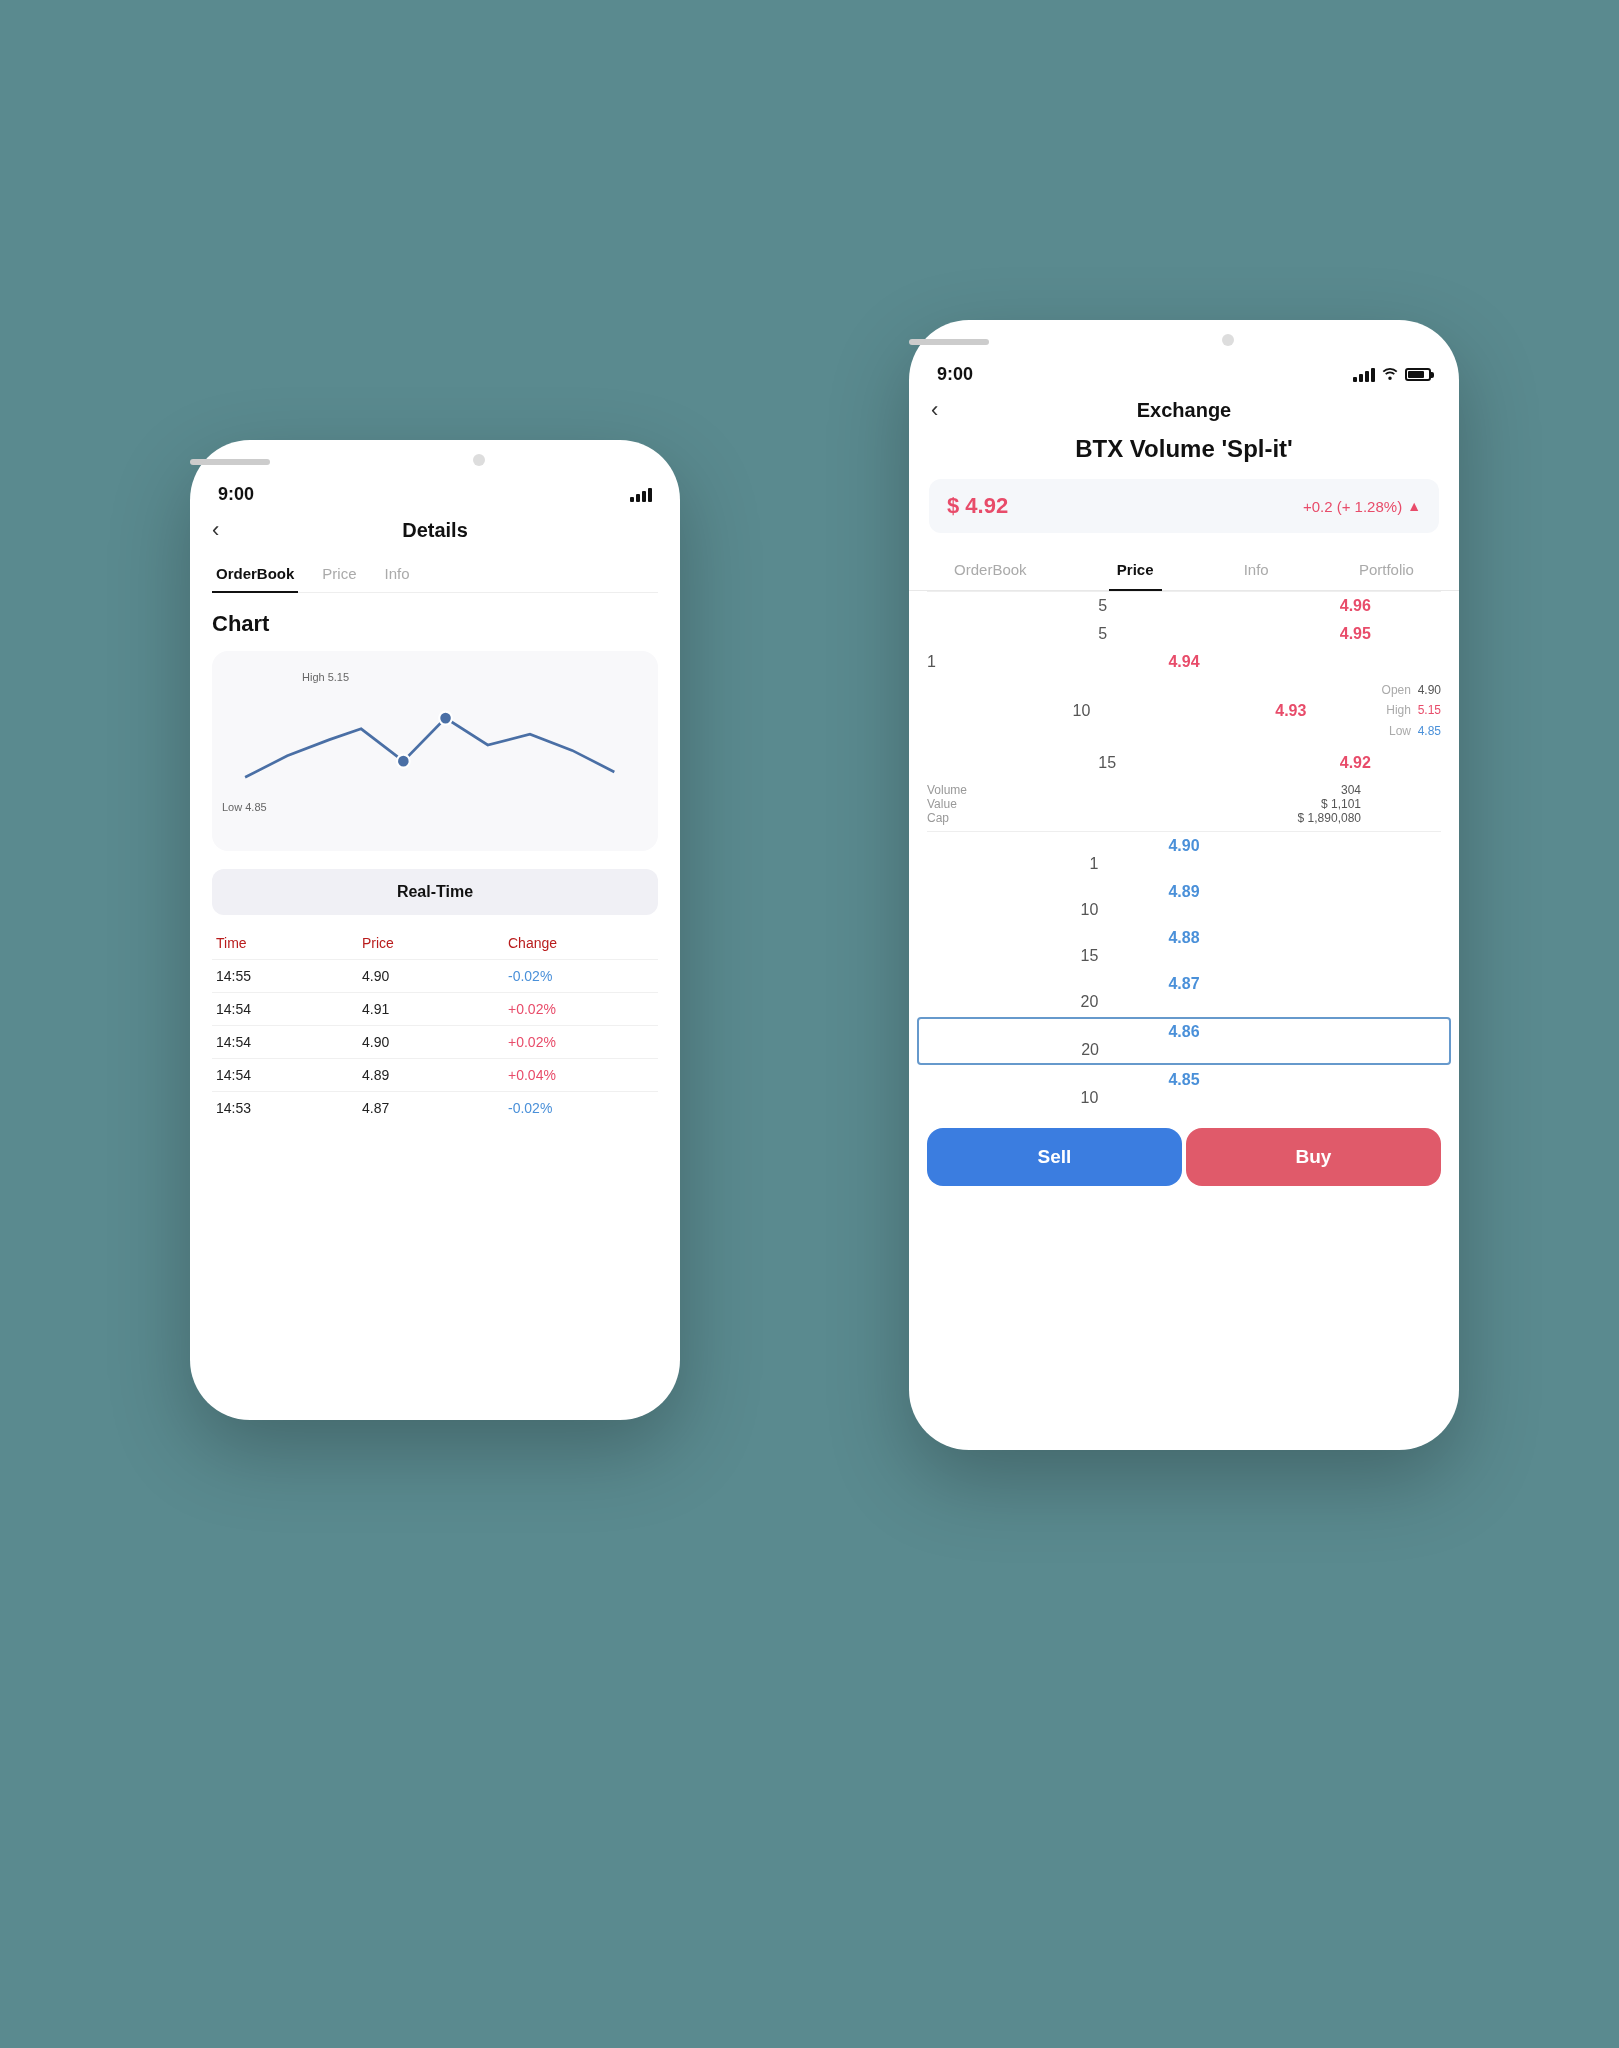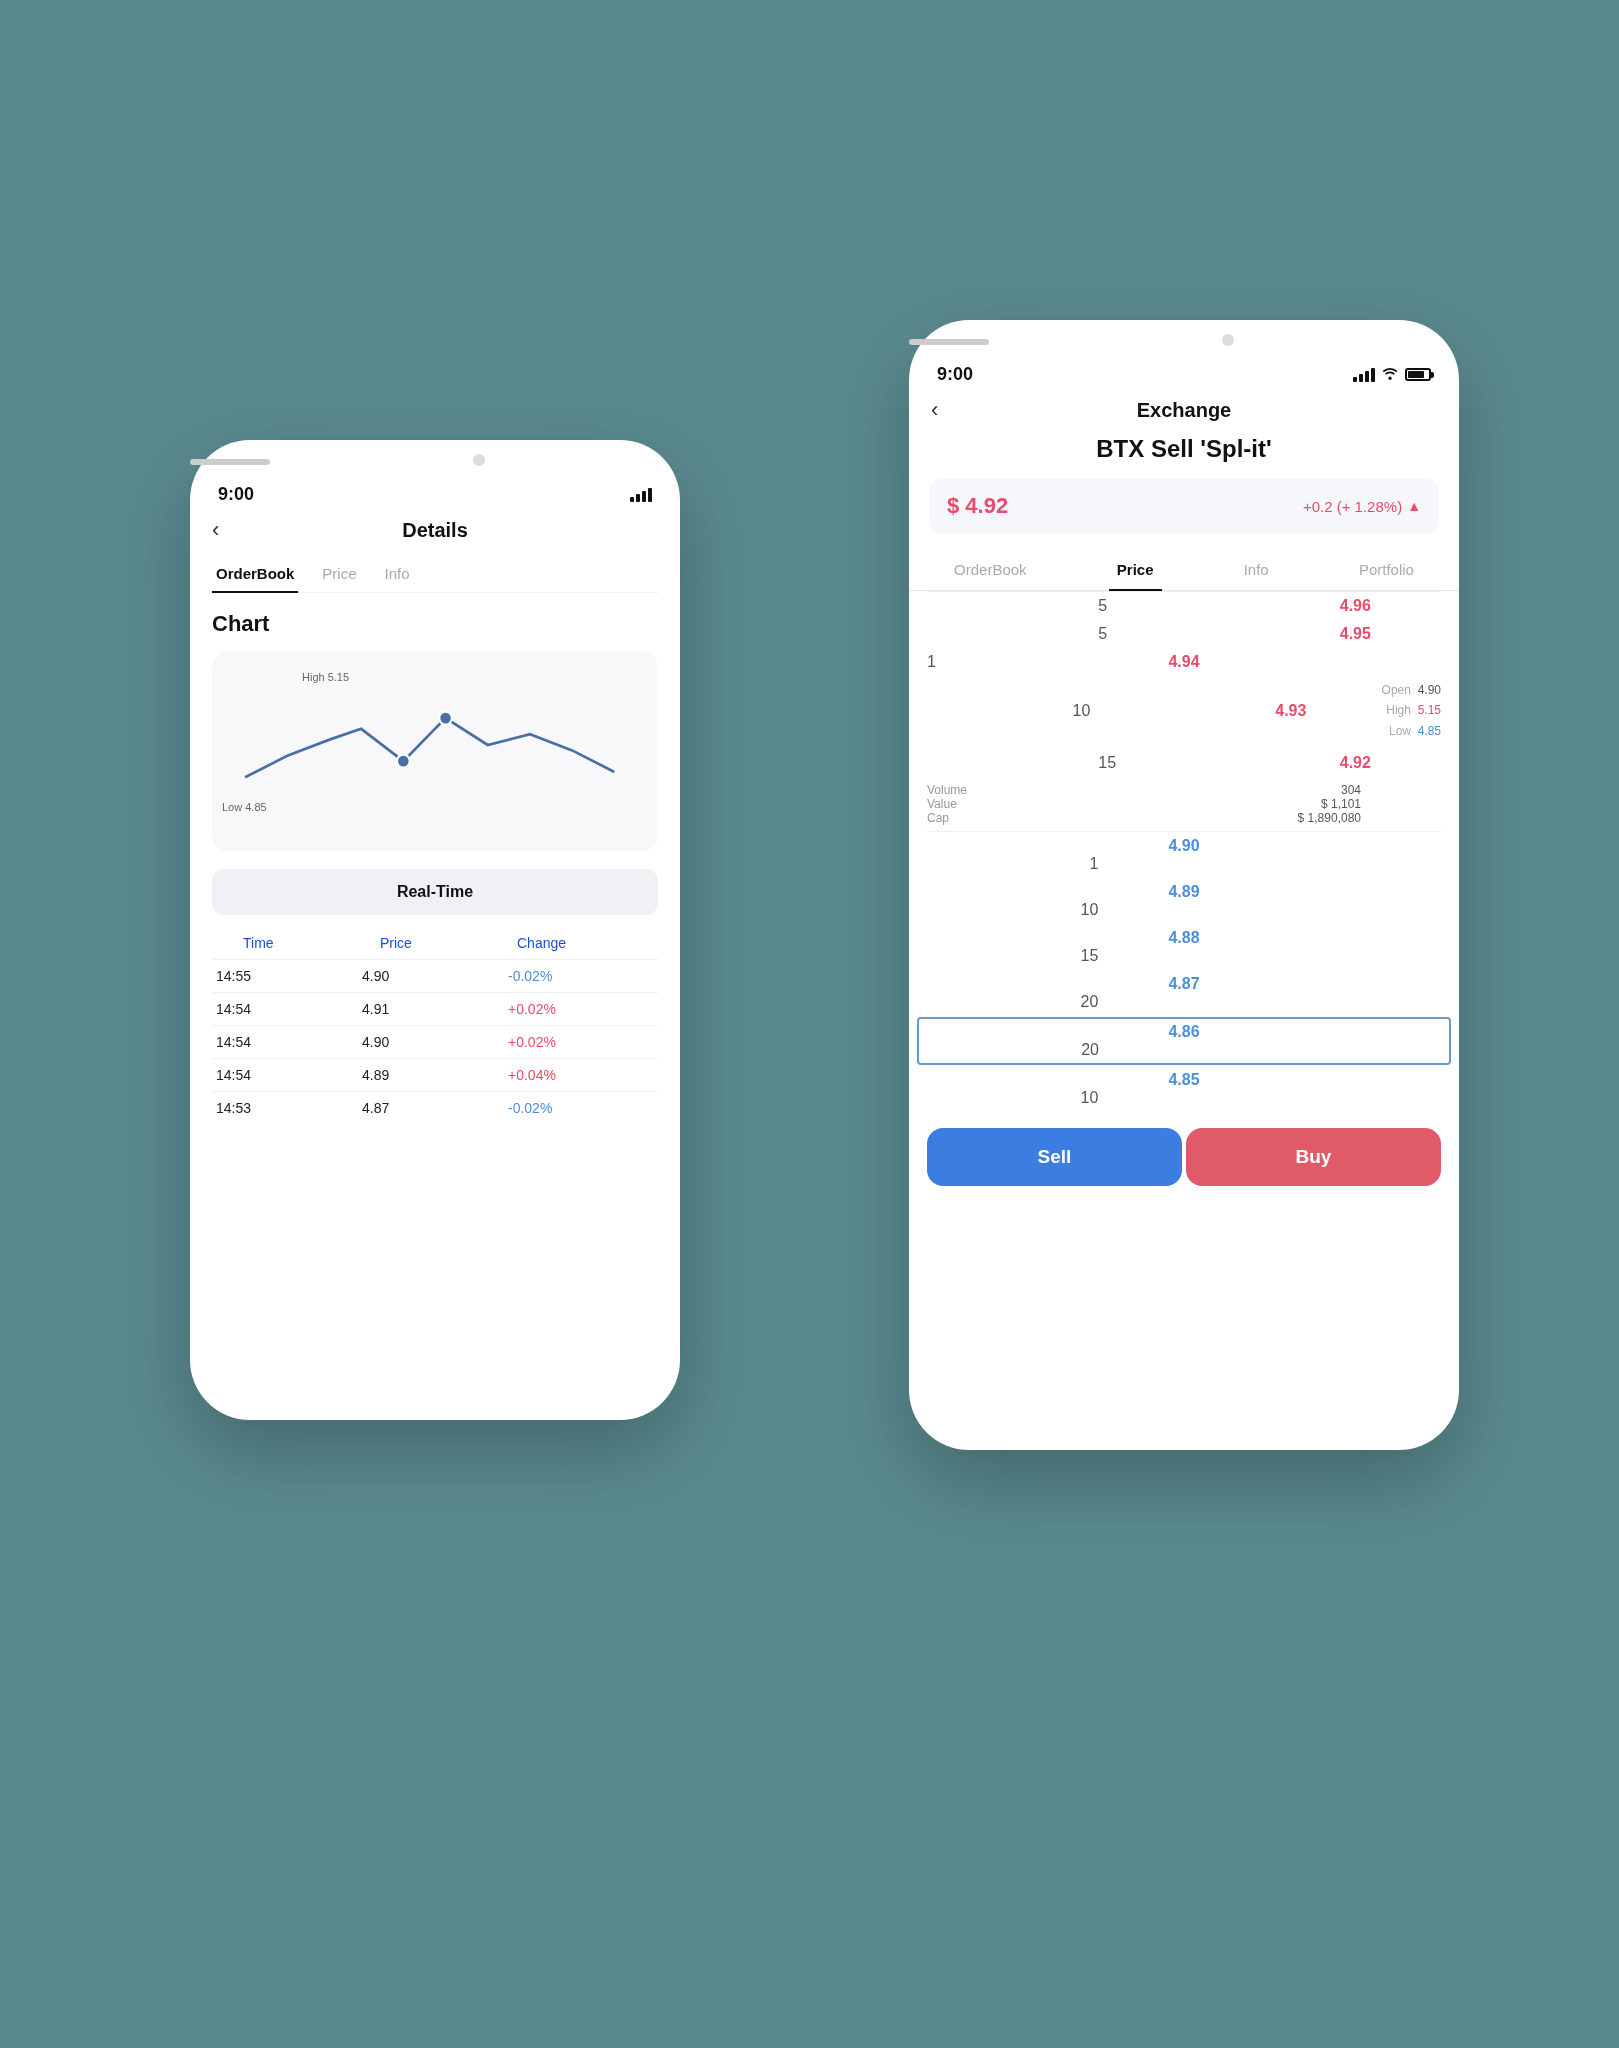--- a/index.html
+++ b/index.html
@@ -554,7 +554,7 @@
     <span class="page-title">Exchange</span>
   </div>
 
-  <div class="asset-title">BTX Sell 'Spl-it'</div>
+  <div class="asset-title">BTX Volume 'Spl-it'</div>
 
   <div class="price-banner">
     <span class="current-price">$ 4.92</span>

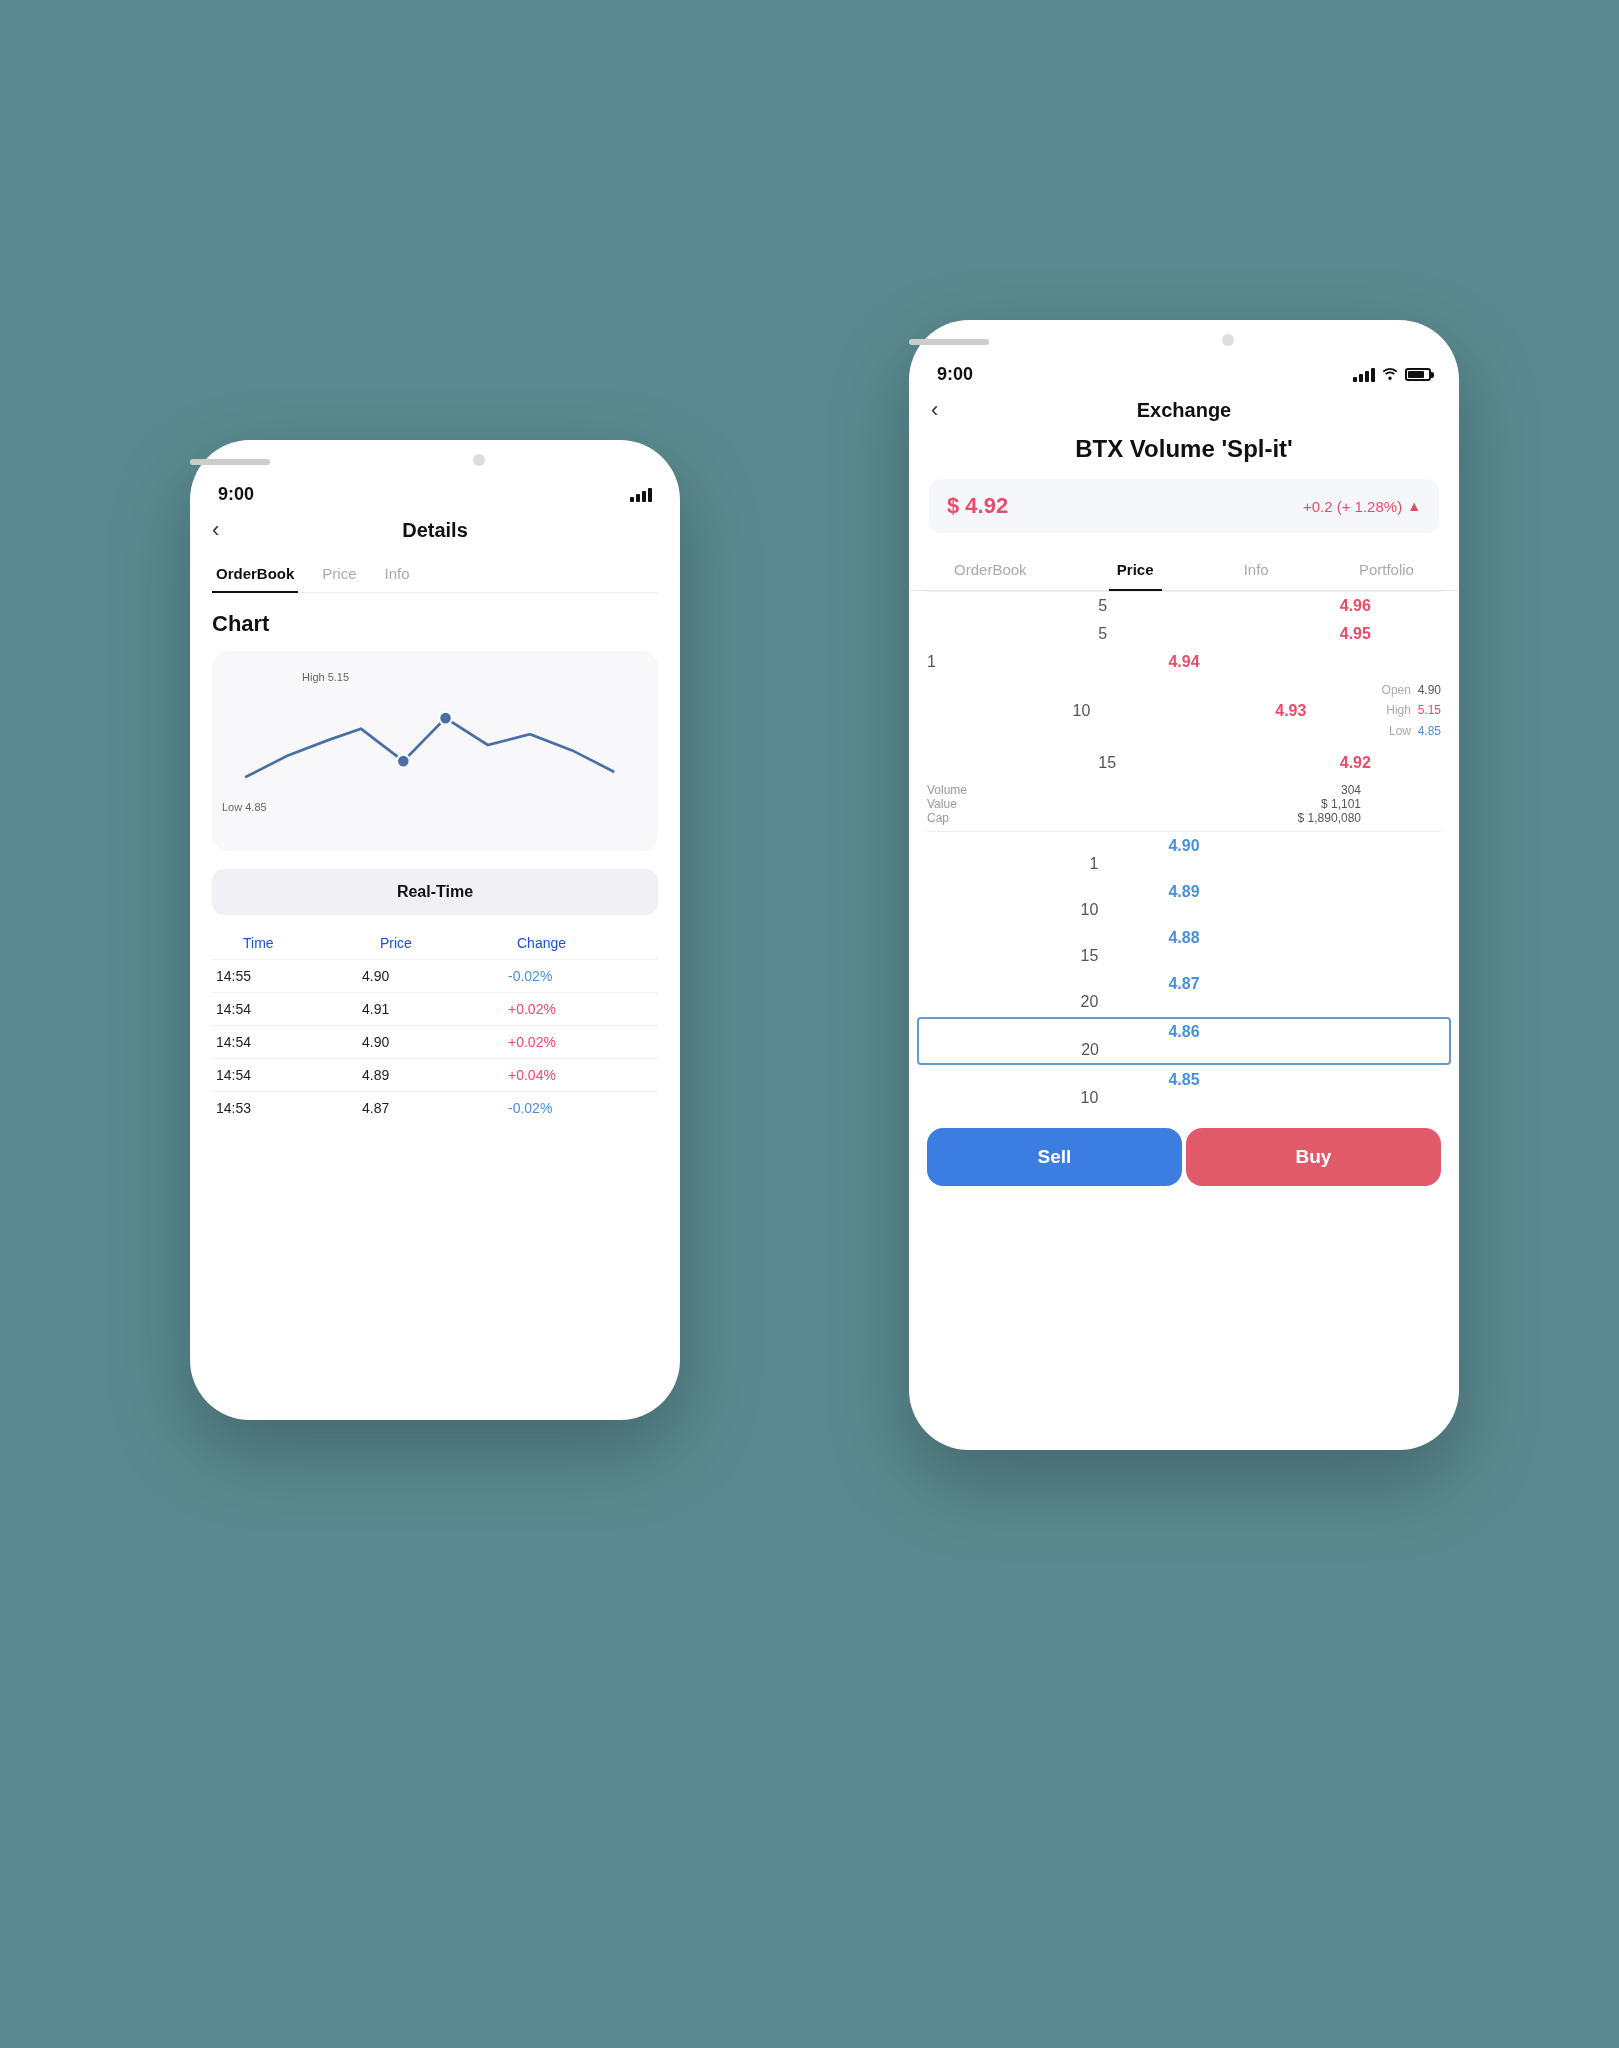--- a/index.html
+++ b/index.html
@@ -235,9 +235,8 @@
       display: grid;
       grid-template-columns: 1fr 1fr 1fr;
       padding: 0 4px 8px;
-      color: #1d4ed8;
+      color: #b91c1c;
       font-size: 14px;
-      margin-left: 27px;
     }
 
     .trade-row {

